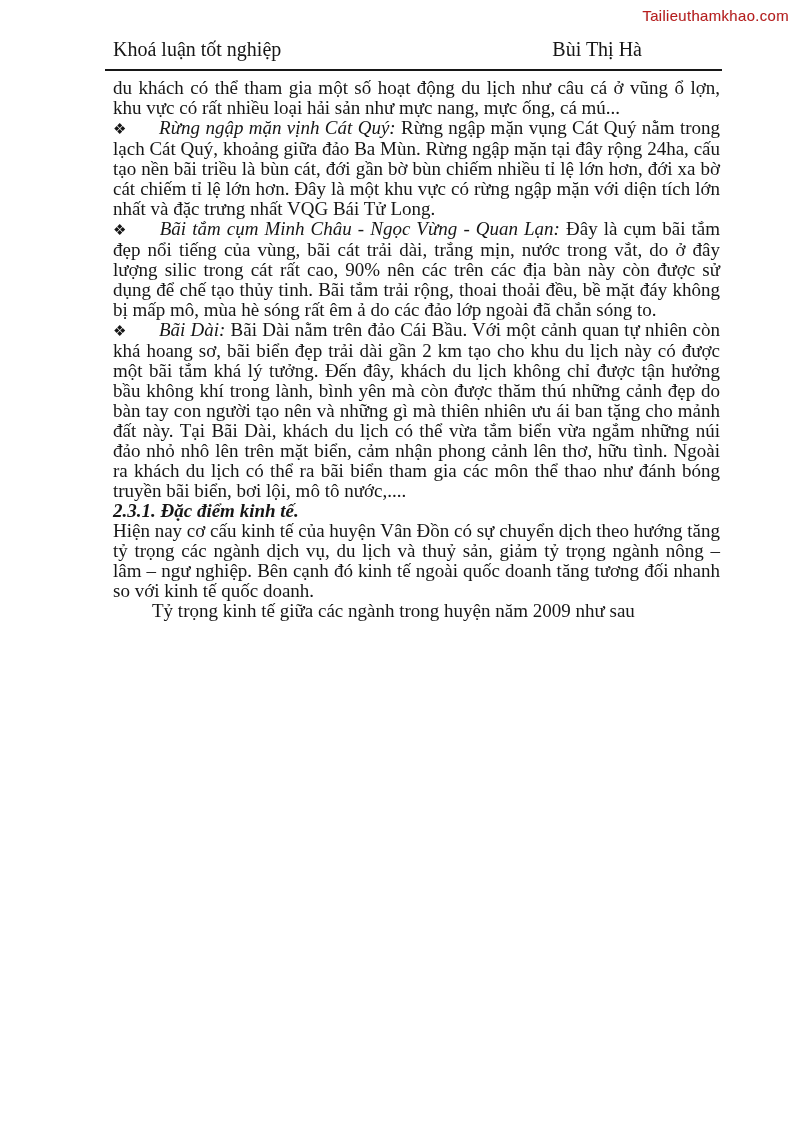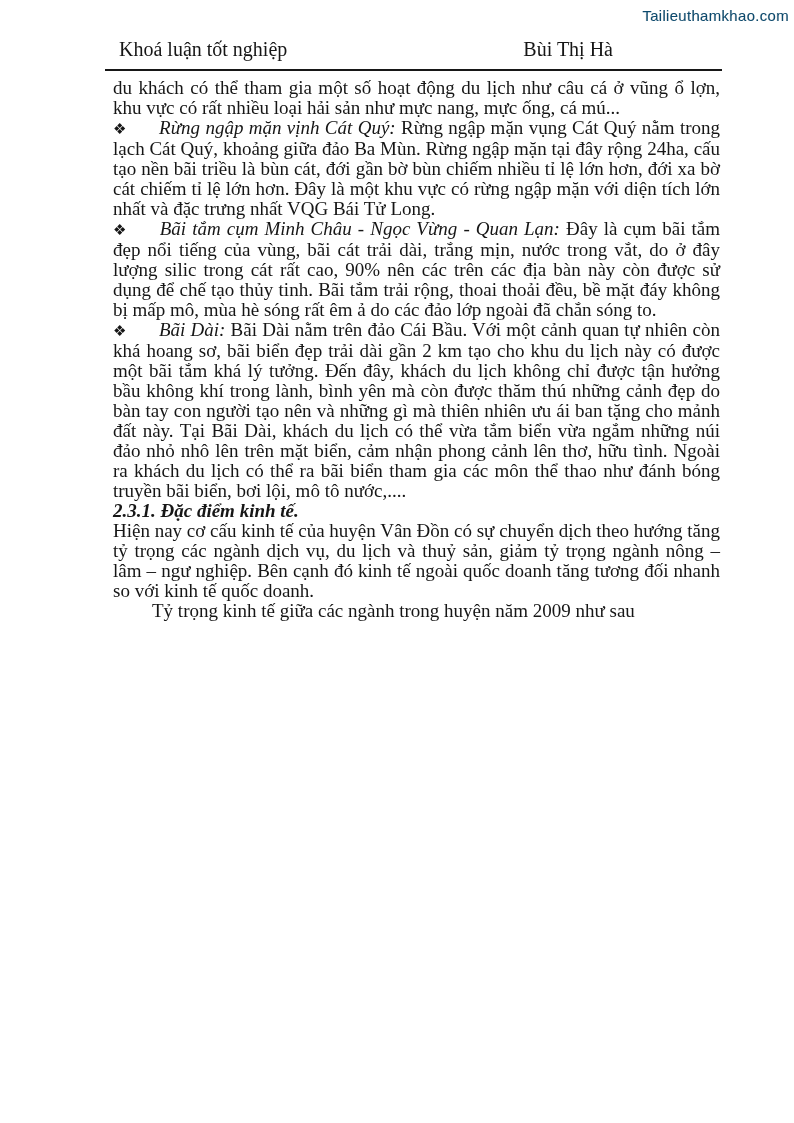--- a/index.html
+++ b/index.html
@@ -16,7 +16,7 @@
     top: 7px; right: 5px;
     font-family: "Liberation Sans", "DejaVu Sans", sans-serif;
     font-size: 15px;
-    color: #0c4a6e;
+    color: #b91c1c;
     text-shadow: 1px 1px 0 #ffffff, -0.5px -0.5px 0 #cfcfcf;
     letter-spacing: 0.3px;
   }

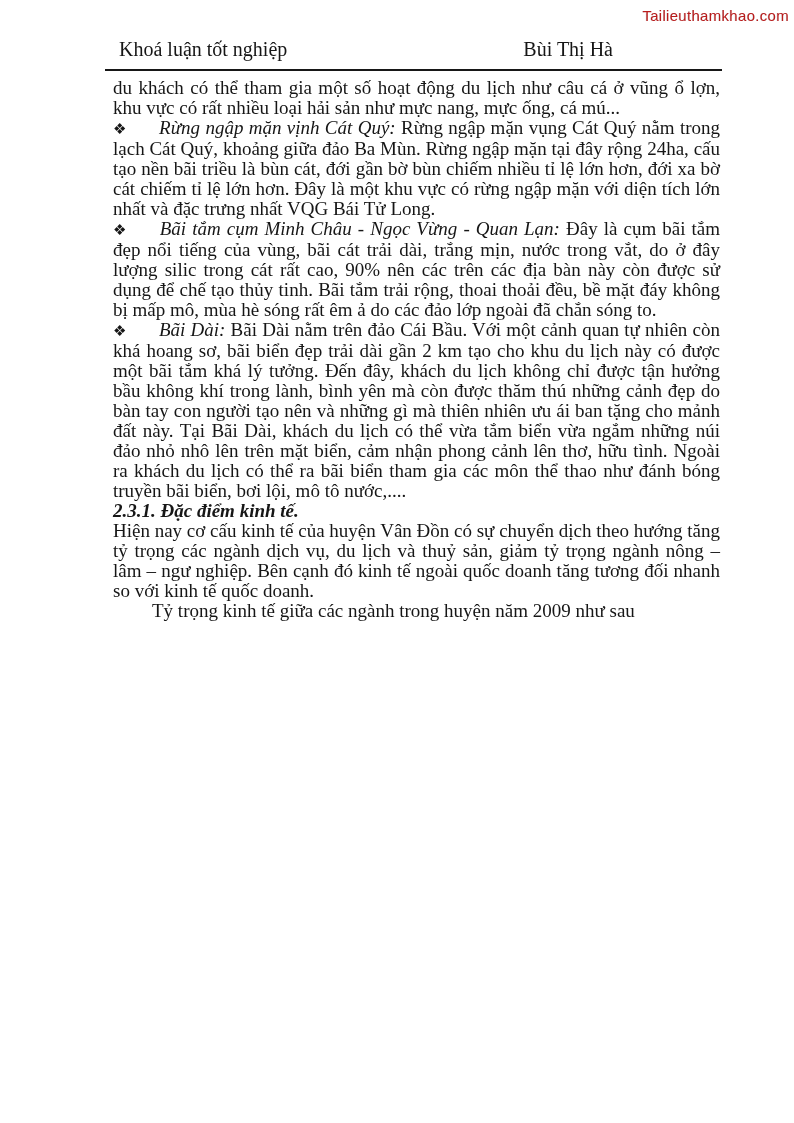--- a/index.html
+++ b/index.html
@@ -22,7 +22,7 @@
   }
   .page-header {
     position: absolute;
-    top: 36px; left: 119px; width: 607px;
+    top: 36px; left: 113px; width: 607px;
     display: flex;
     justify-content: space-between;
     font-size: 20px;

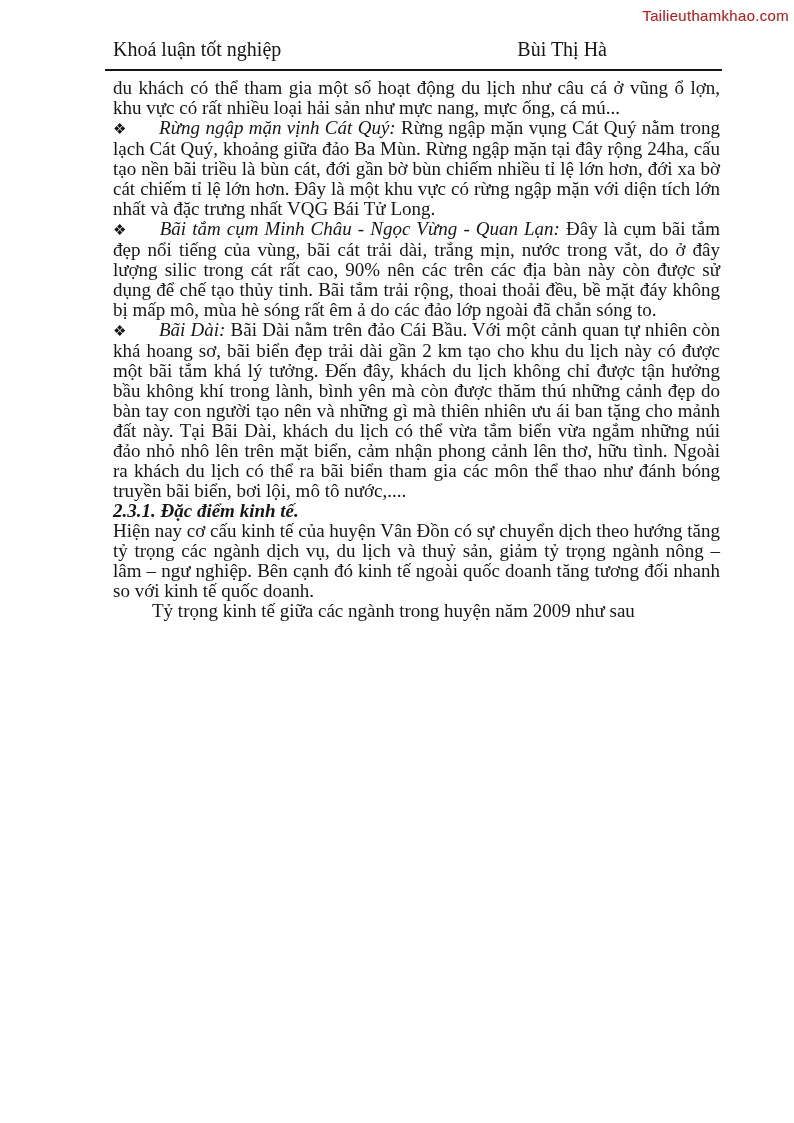--- a/index.html
+++ b/index.html
@@ -28,7 +28,7 @@
     font-size: 20px;
     line-height: 26px;
   }
-  .header-right { margin-right: 113px; }
+  .header-right { margin-right: 78px; }
   .header-rule {
     position: absolute;
     top: 69px; left: 105px; width: 617px;

